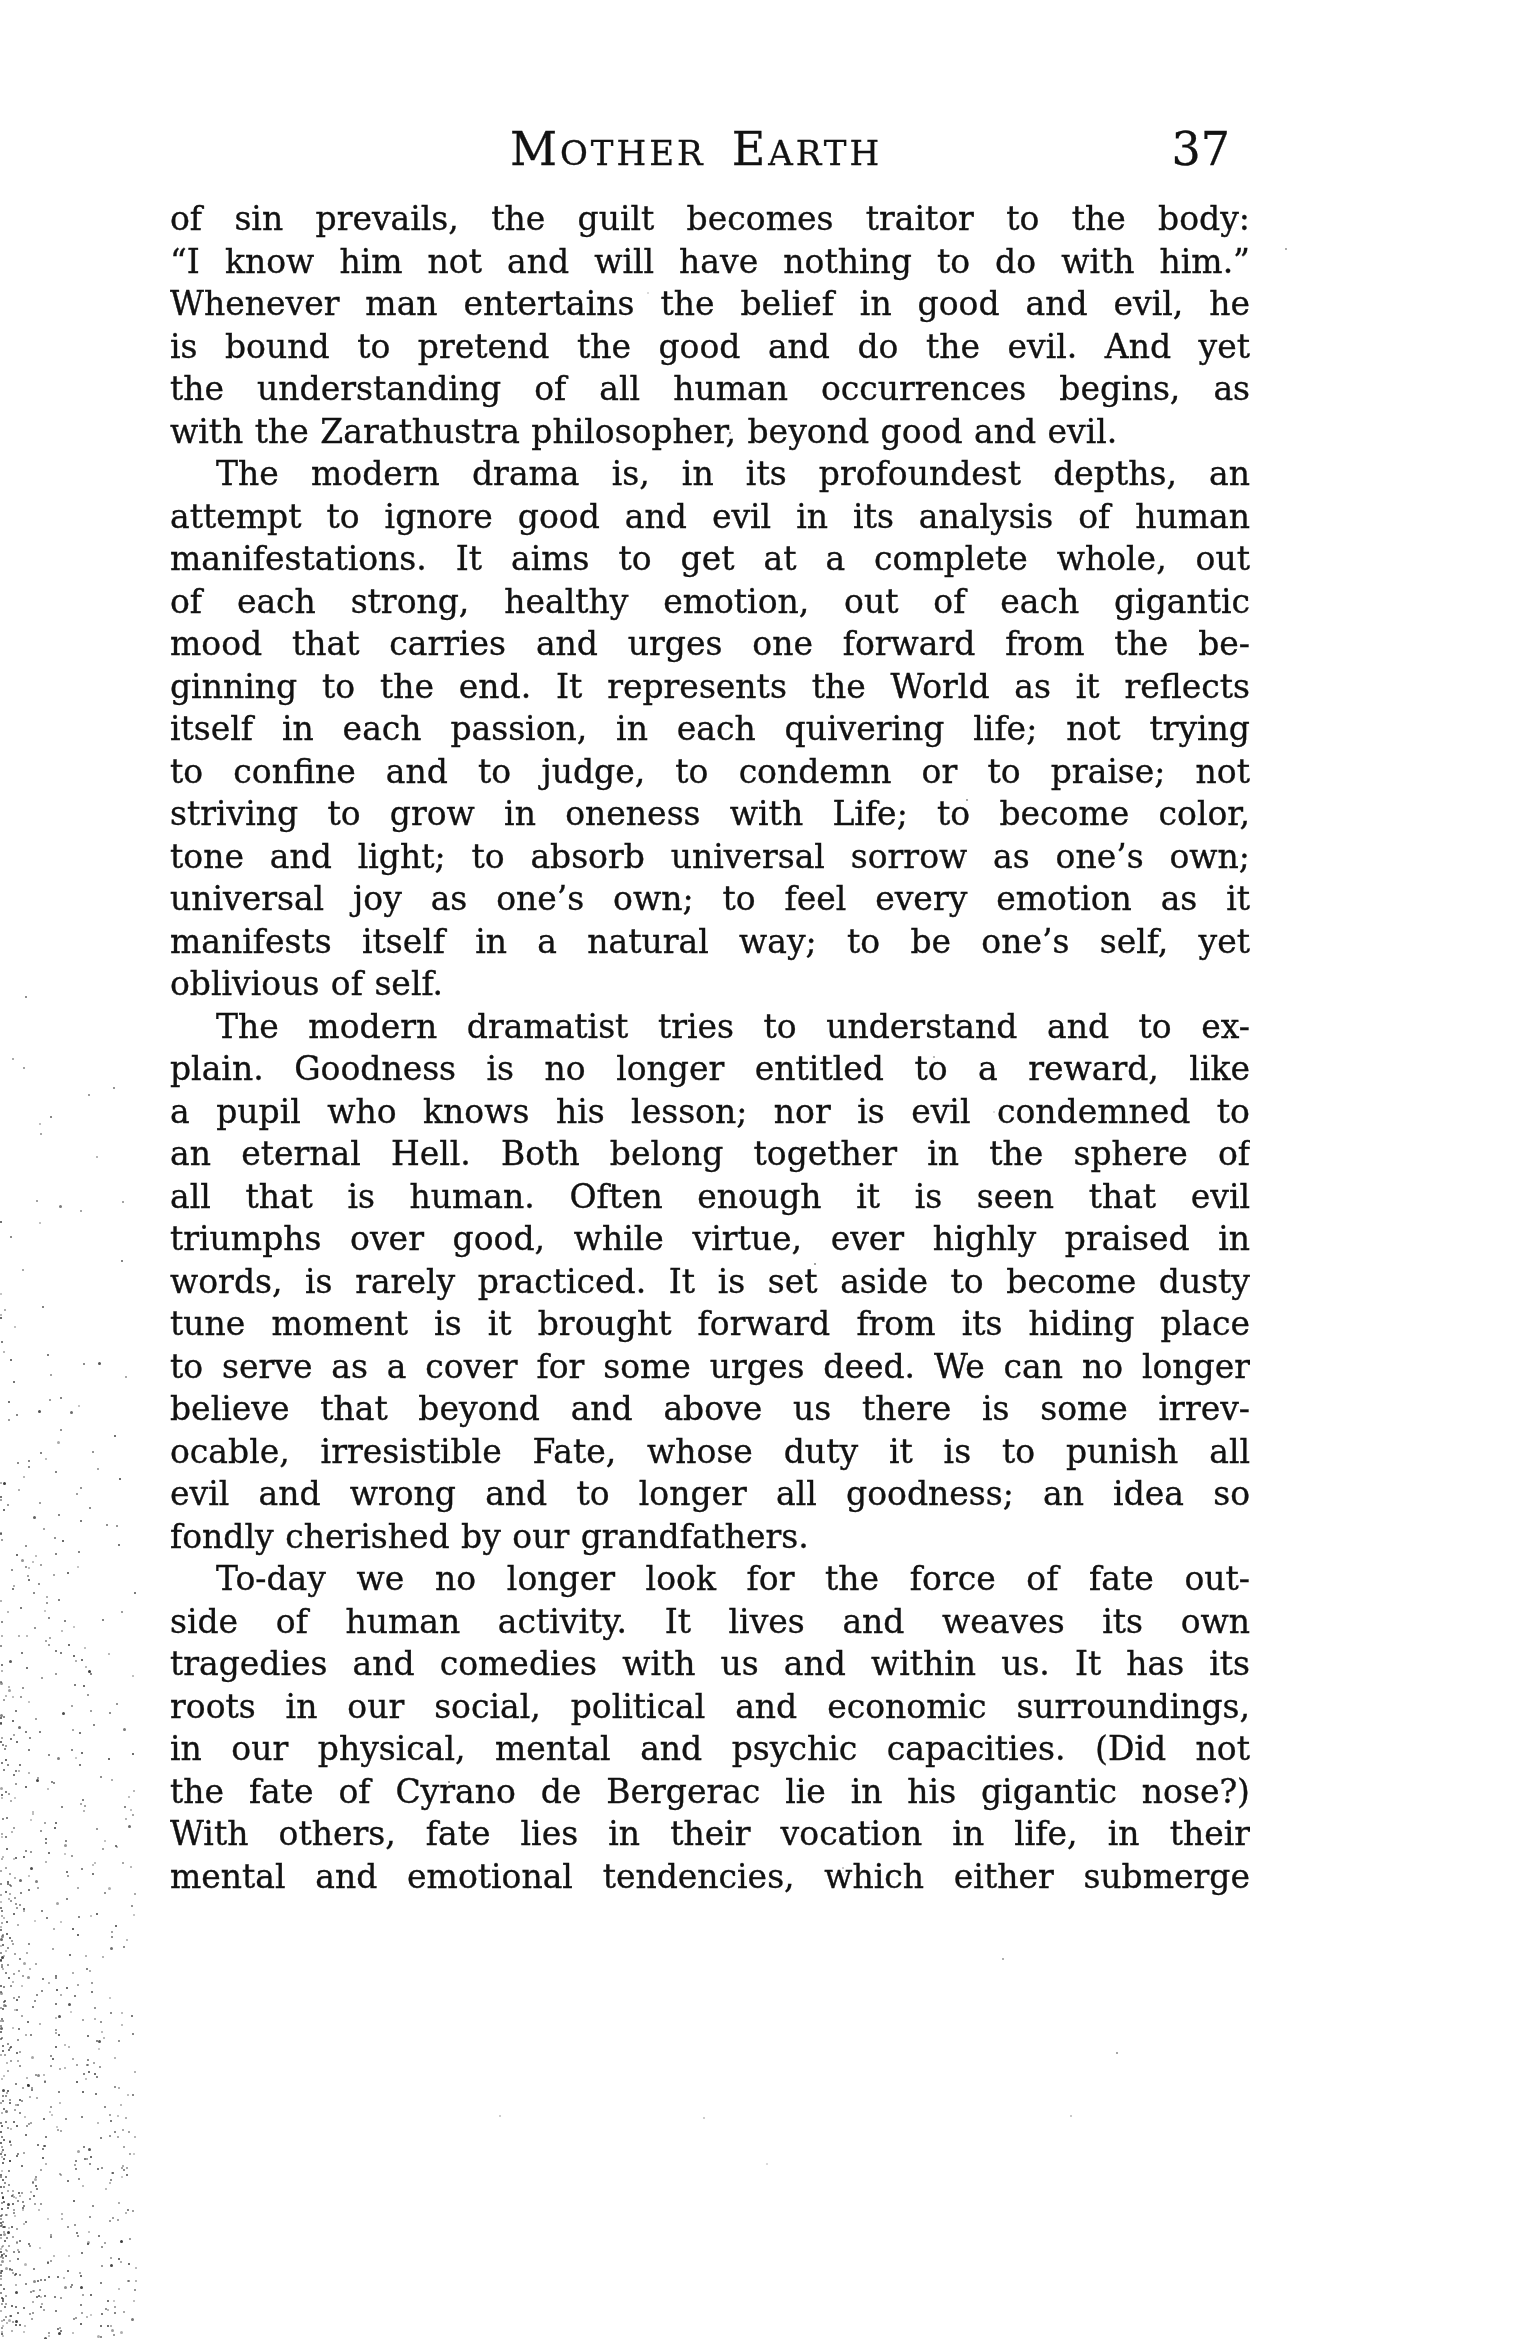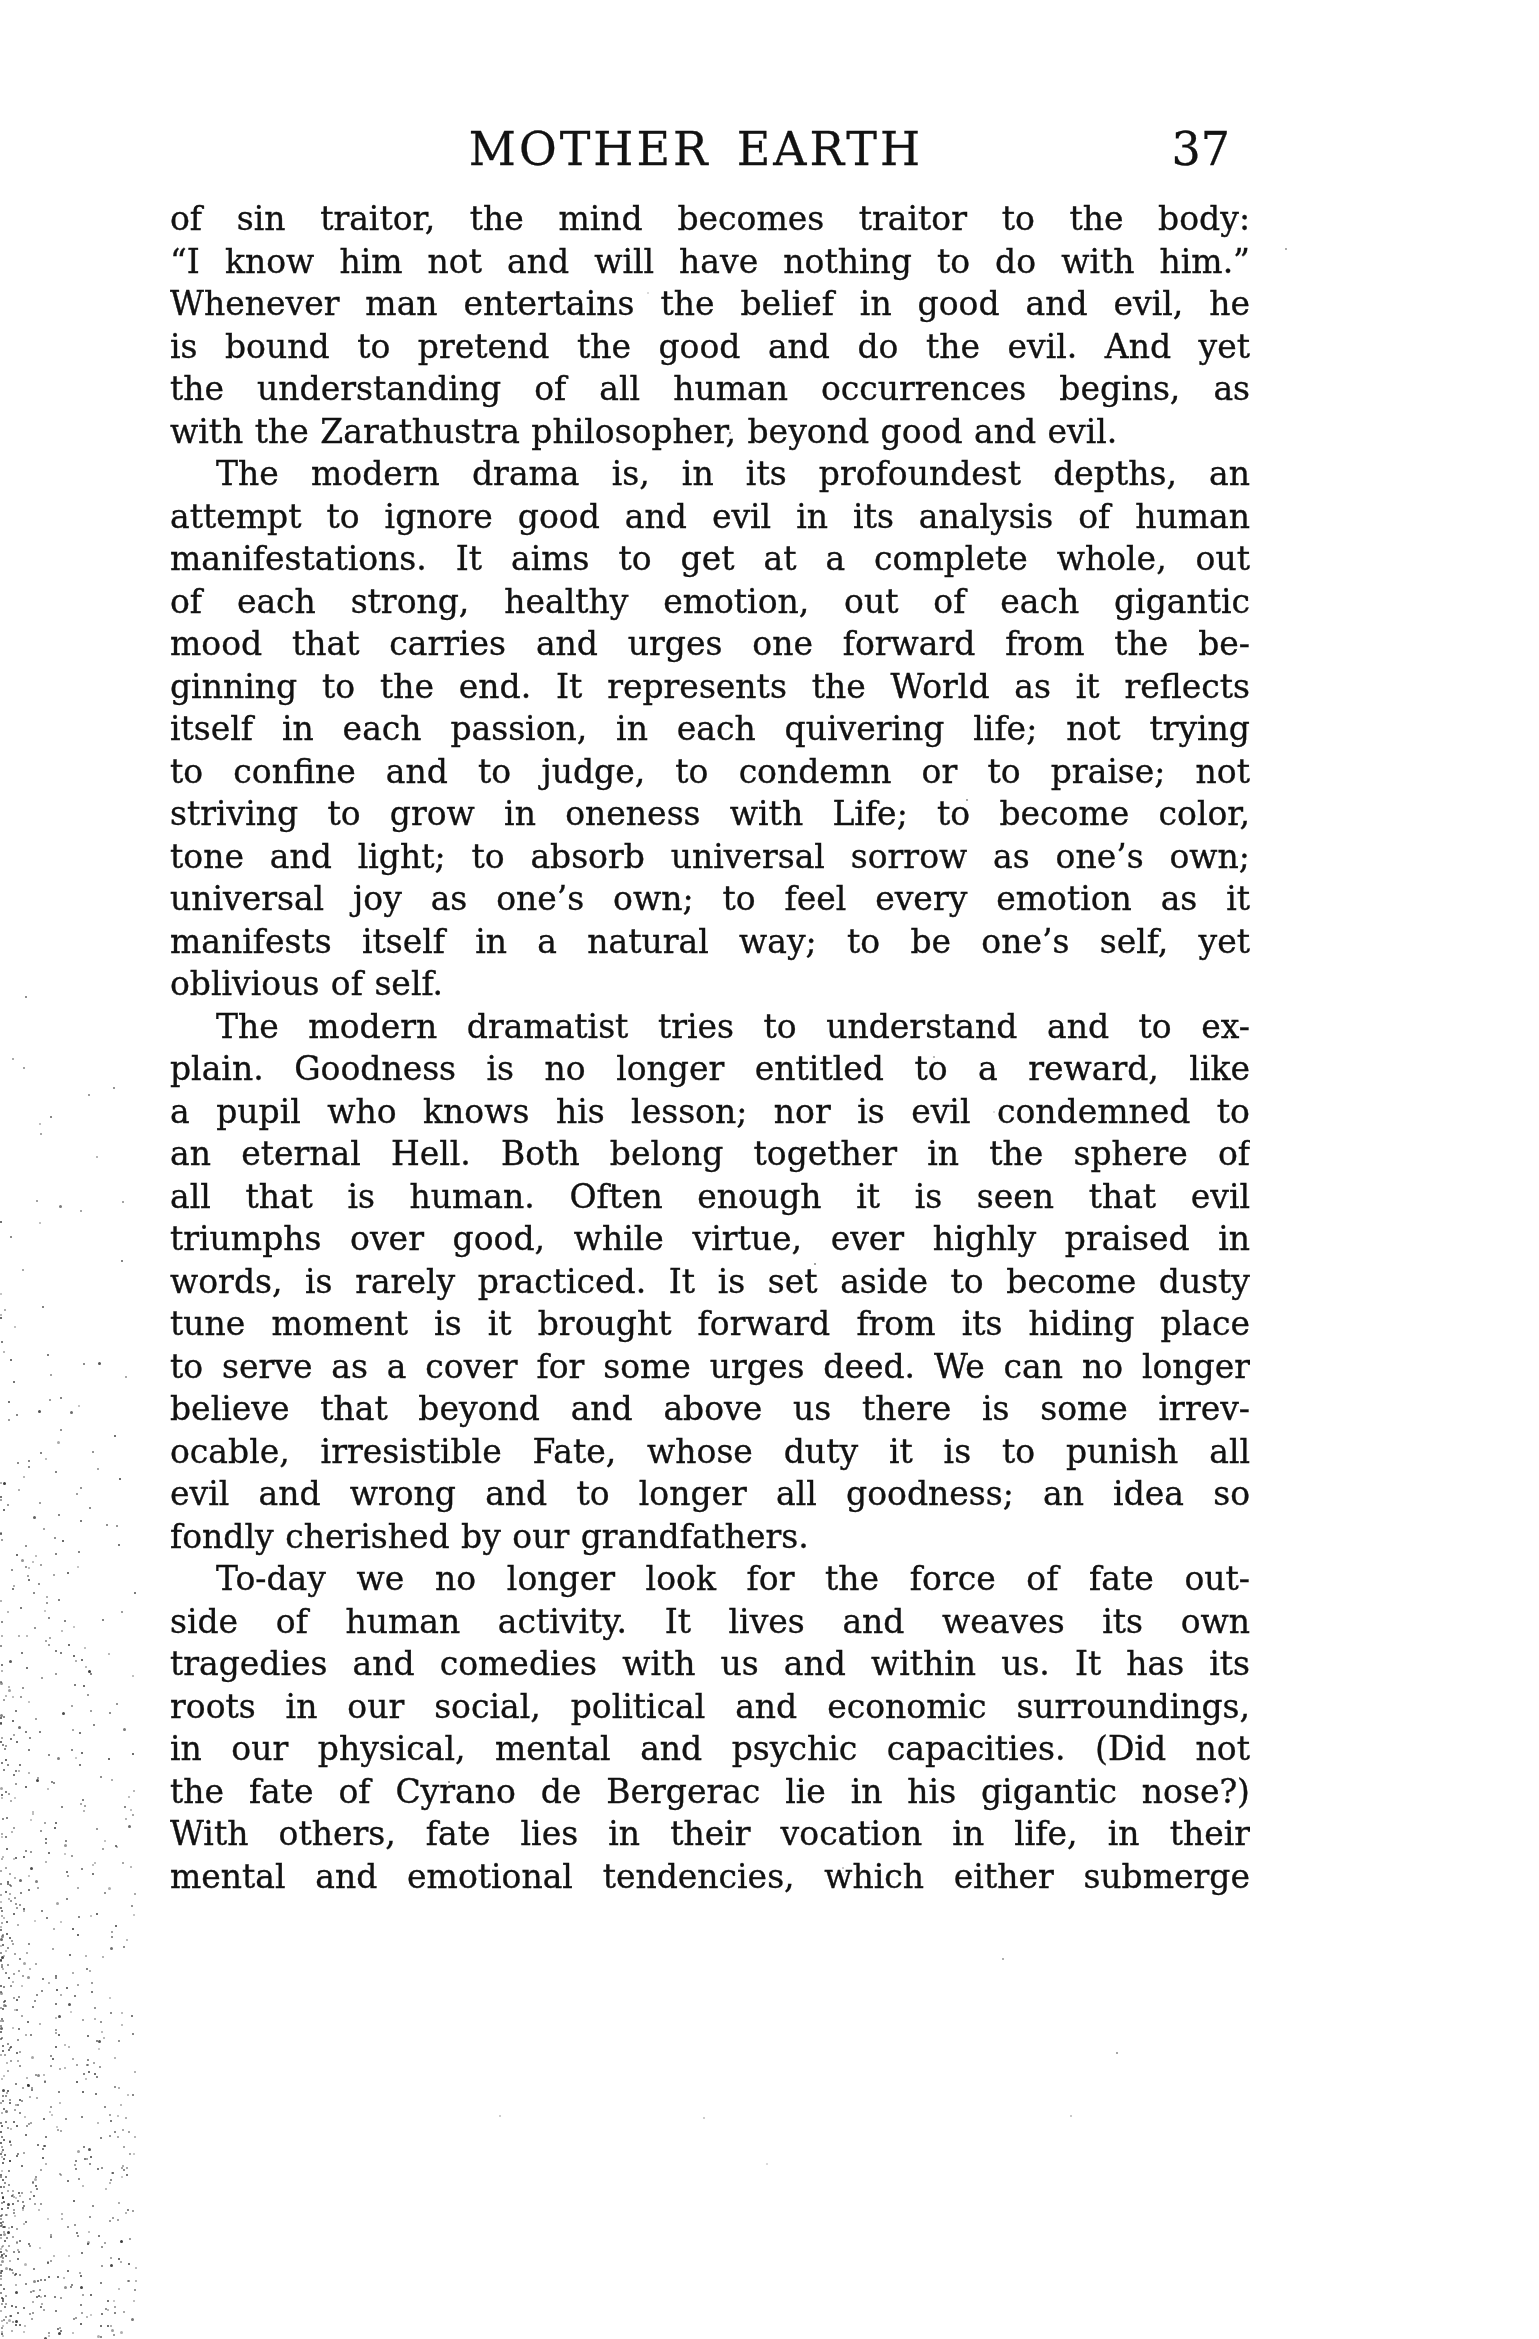--- a/index.html
+++ b/index.html
@@ -22,7 +22,7 @@
     -webkit-text-stroke:0.3px;
   }
   .head-title .big{font-size:46px;line-height:50px;}
-  .head-title .small{font-size:46px;line-height:50px;vertical-align:baseline;}
+  .head-title .small{font-size:34px;line-height:50px;vertical-align:baseline;}
   .head-title .word2{margin-left:26px;}
   .page-number{
     position:absolute;right:20px;top:0;

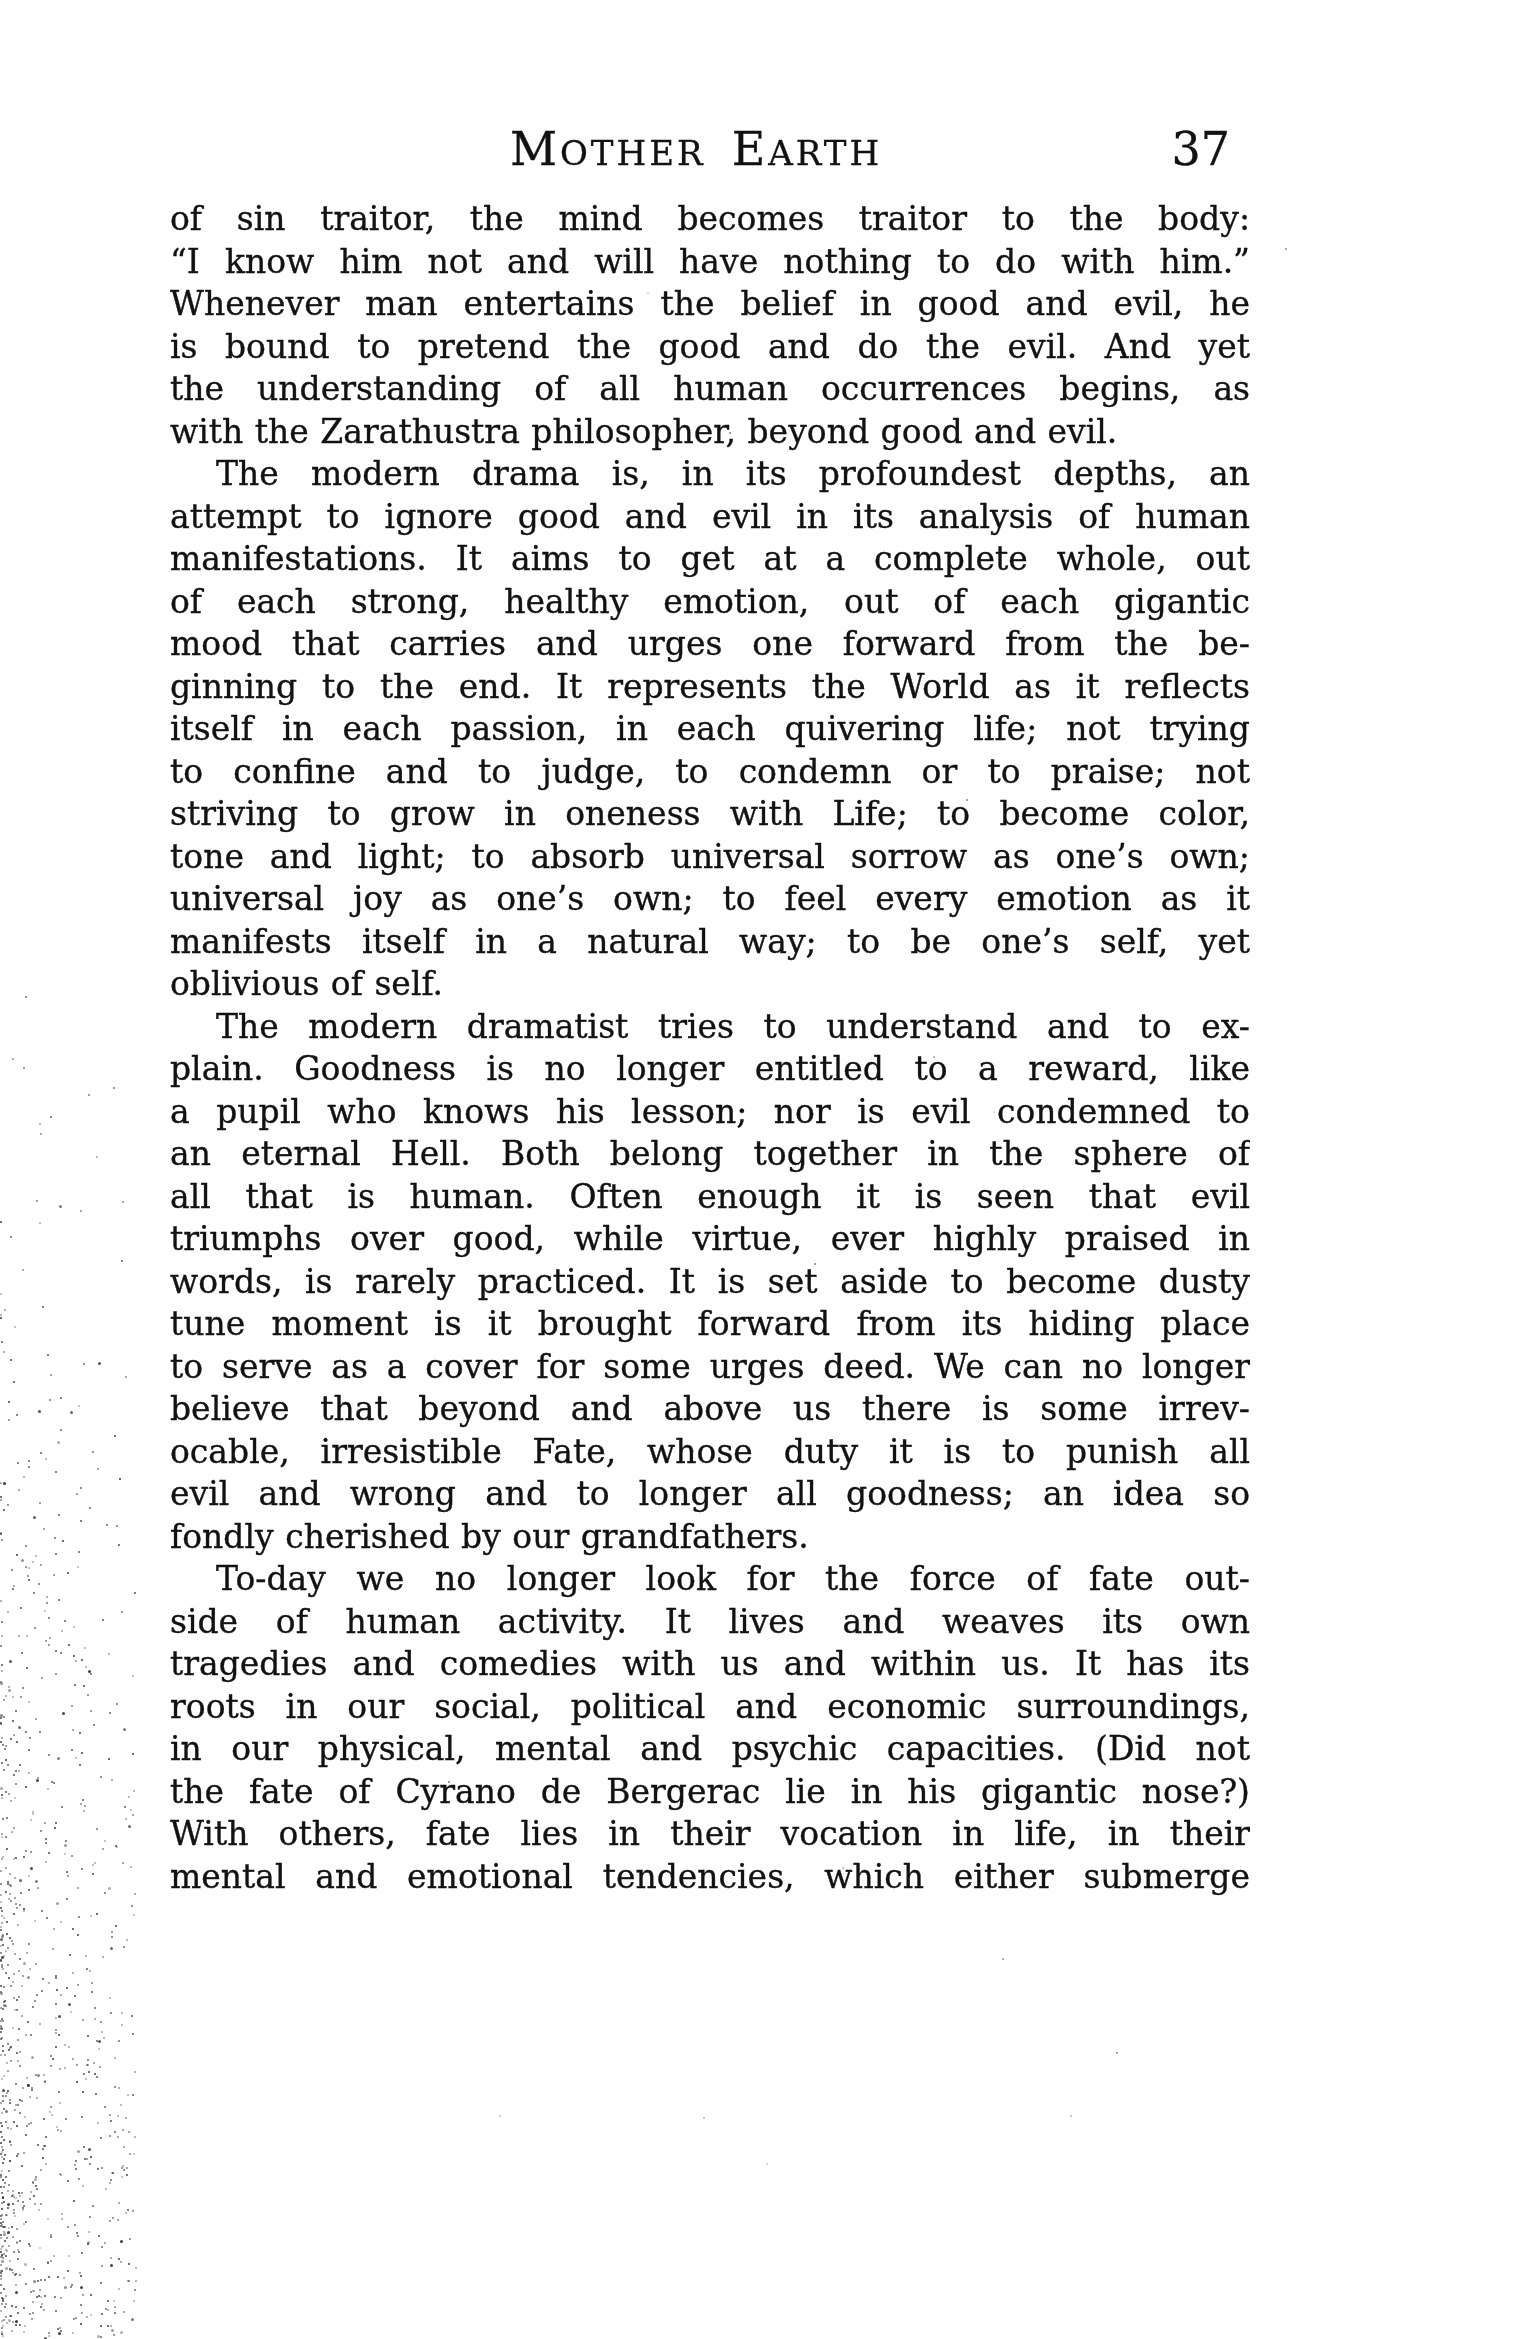--- a/index.html
+++ b/index.html
@@ -64,7 +64,7 @@
   </div>
 
   <div class="body-text">
-      <div class="line">of sin traitor, the mind becomes traitor to the body:</div>
+      <div class="line">of sin prevails, the guilt becomes traitor to the body:</div>
       <div class="line">“I know him not and will have nothing to do with him.”</div>
       <div class="line">Whenever man entertains the belief in good and evil, he</div>
       <div class="line">is bound to pretend the good and do the evil.  And yet</div>

